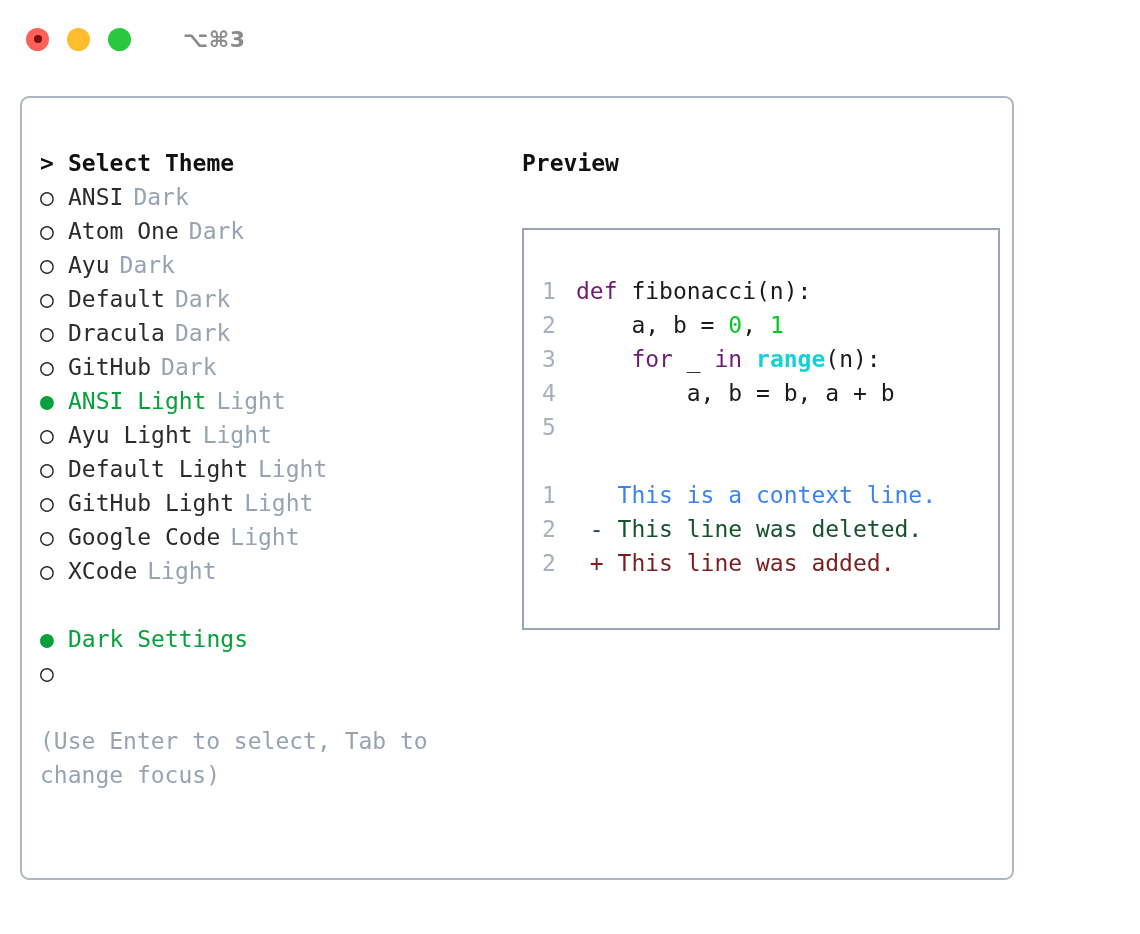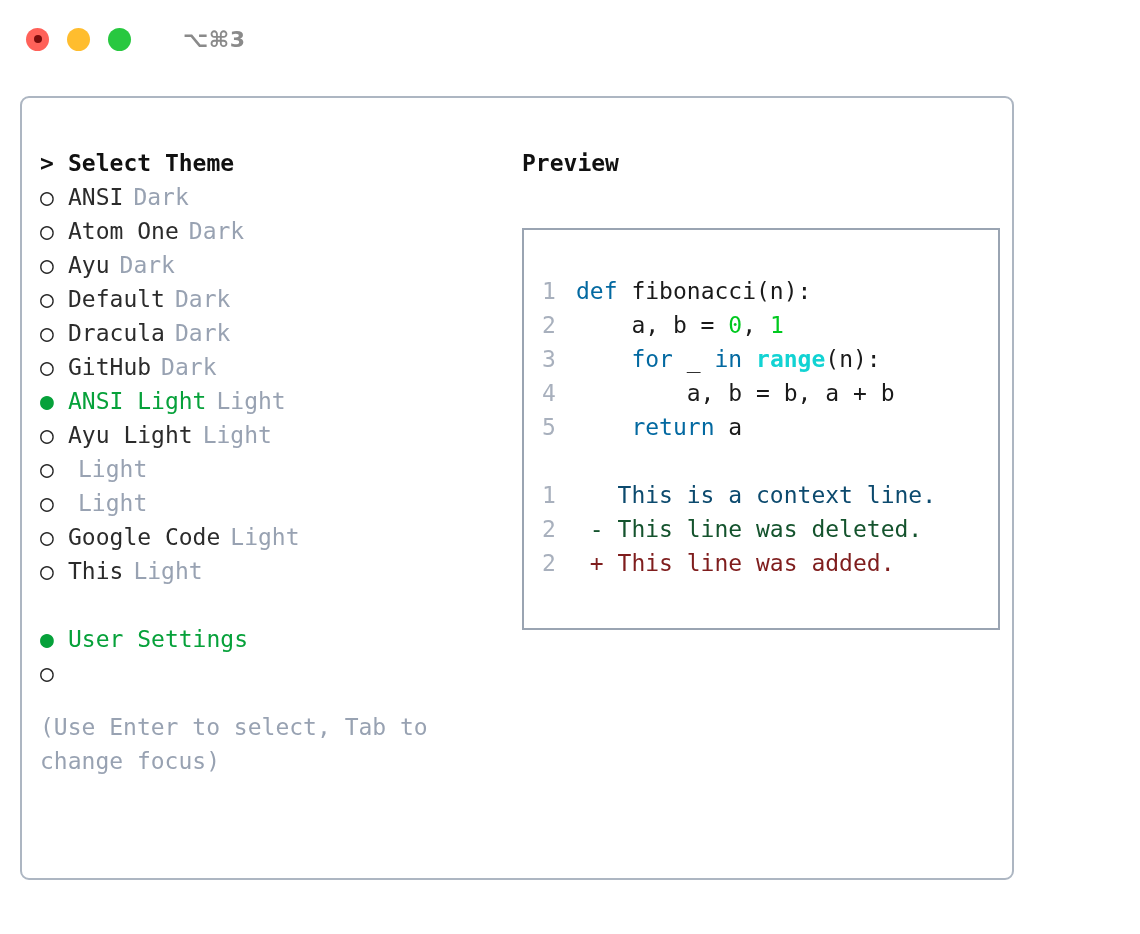--- a/index.html
+++ b/index.html
@@ -166,7 +166,7 @@
   }
   .code-body { color: #1a1a1a; }
 
-  .kw   { color: #0369a1; }
+  .kw   { color: #701a75; }
   .fn   { color: #12d3d3; font-weight: bold; }
   .num  { color: #00c91f; }
   .plain{ color: #1a1a1a; margin-top: 28px; }

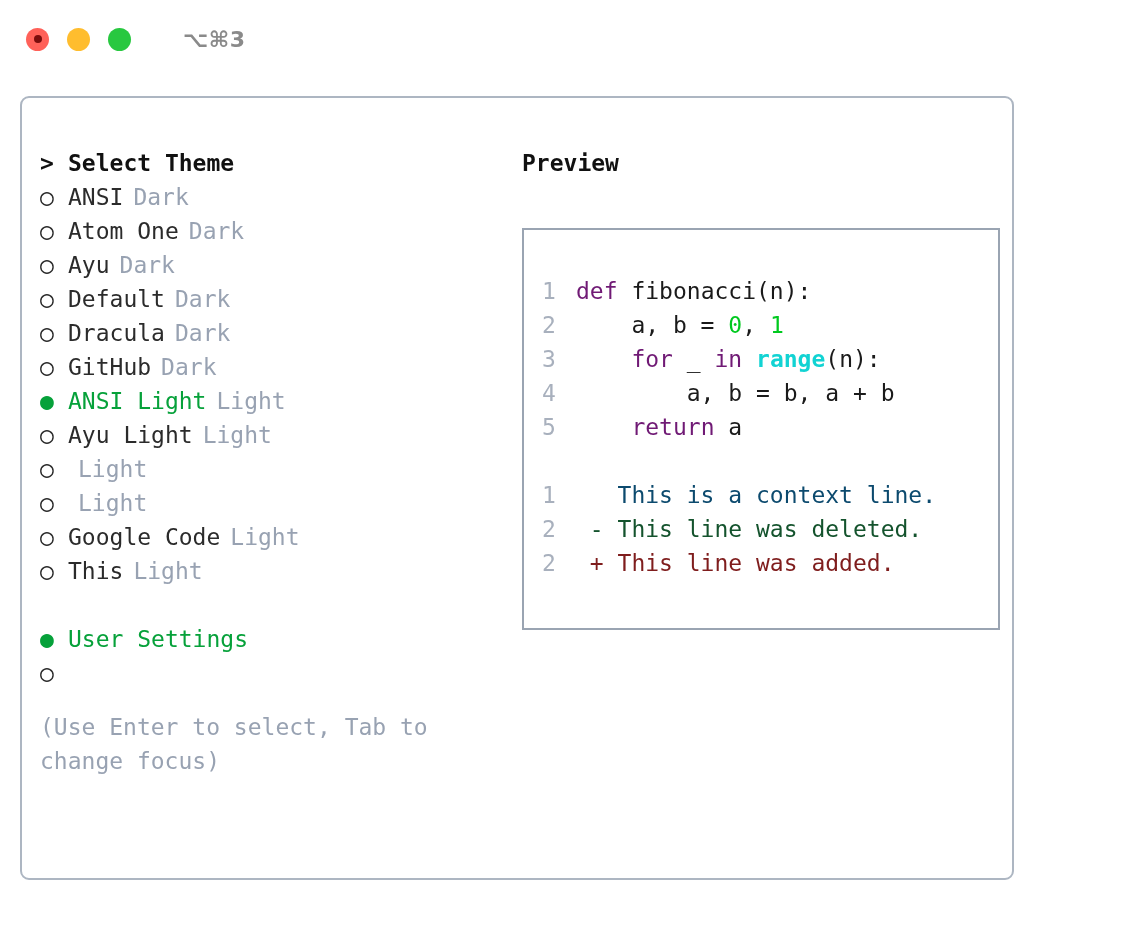--- a/index.html
+++ b/index.html
@@ -235,7 +235,7 @@
               <div class="code-line"><span class="lineno">2</span><span class="code-body"><span class="plain">    a, b = </span><span class="num">0</span><span class="plain">, </span><span class="num">1</span></span></div>
               <div class="code-line"><span class="lineno">3</span><span class="code-body"><span class="plain">    </span><span class="kw">for</span><span class="plain"> _ </span><span class="kw">in</span><span class="plain"> </span><span class="fn">range</span><span class="plain">(n):</span></span></div>
               <div class="code-line"><span class="lineno">4</span><span class="code-body"><span class="plain">        a, b = b, a + b</span></span></div>
-              <div class="code-line"><span class="lineno">5</span><span class="code-body"><span class="plain">    </span><span class="kw">return</span><span class="plain"> a</span></span></div>
+              <div class="code-line"><span class="lineno">5</span></div>
             </div>
           <div class="blank-line"></div>
           <div id="diff-lines">

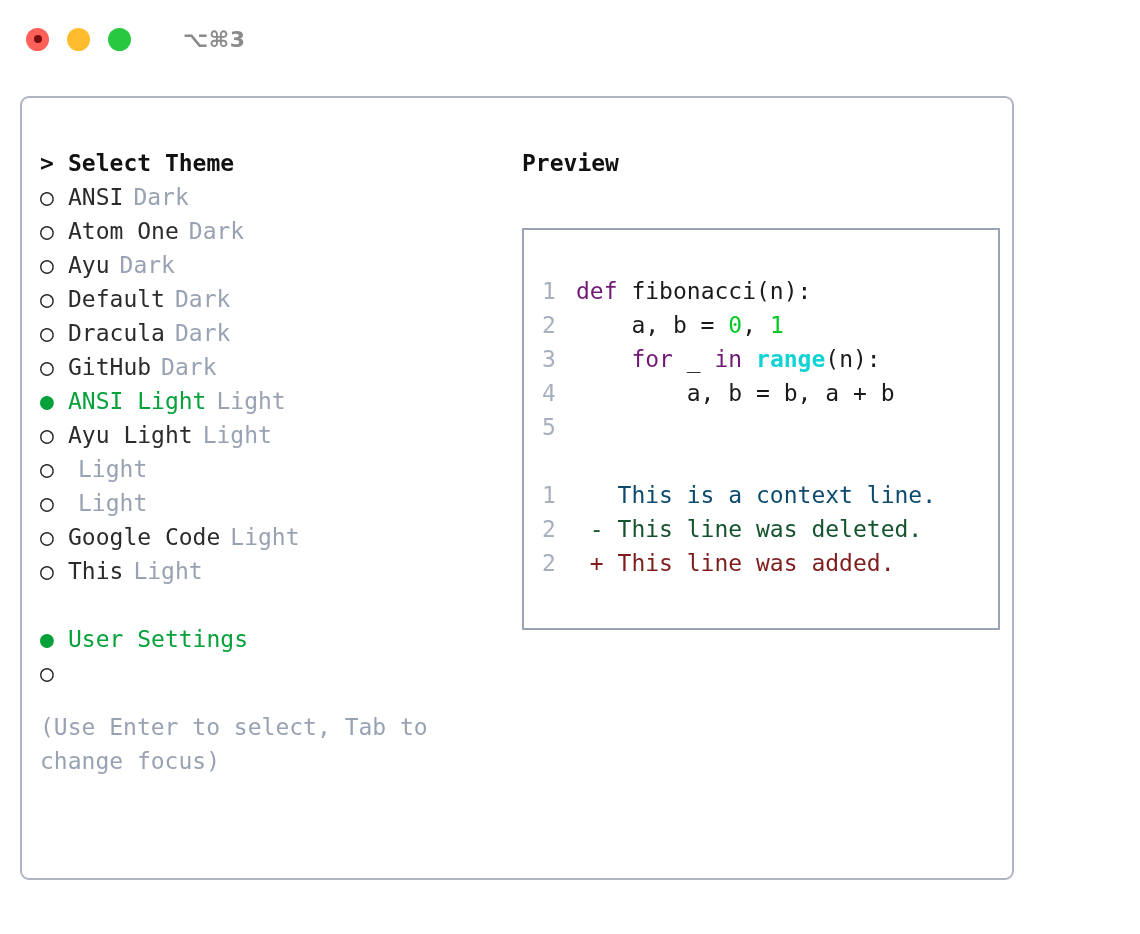--- a/index.html
+++ b/index.html
@@ -210,7 +210,7 @@
             <div class="row"><span class="marker">○</span><span class="label">GitHub</span><span class="suffix">Dark</span></div>
             <div class="row"><span class="marker sel">●</span><span class="label sel">ANSI Light</span><span class="suffix">Light</span></div>
             <div class="row"><span class="marker">○</span><span class="label">Ayu Light</span><span class="suffix">Light</span></div>
-            <div class="row"><span class="marker">○</span><span class="suffix">Light</span></div>
+            <div class="row"><span class="marker">○</span><span class="label">Default Light</span><span class="suffix">Light</span></div>
             <div class="row"><span class="marker">○</span><span class="suffix">Light</span></div>
             <div class="row"><span class="marker">○</span><span class="label">Google Code</span><span class="suffix">Light</span></div>
             <div class="row"><span class="marker">○</span><span class="label">This</span><span class="suffix">Light</span></div>

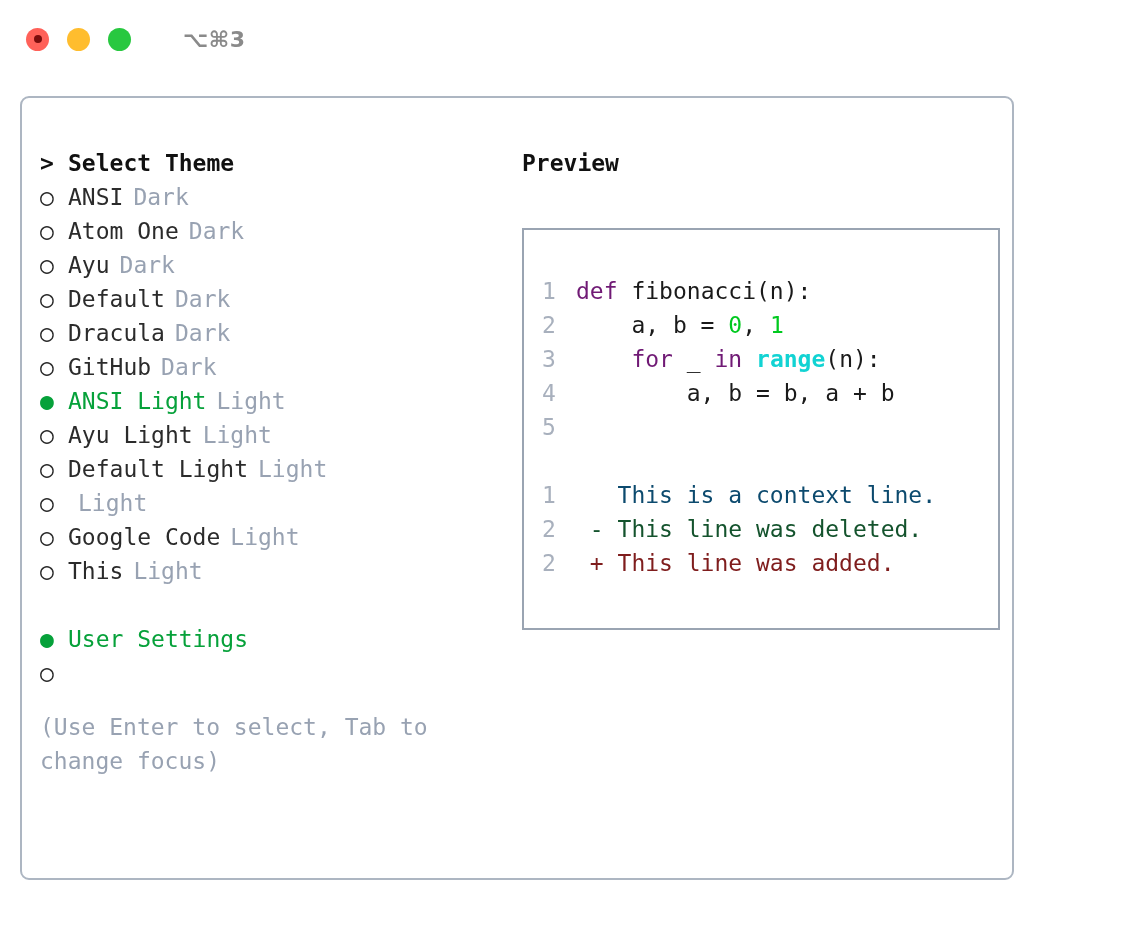--- a/index.html
+++ b/index.html
@@ -211,7 +211,7 @@
             <div class="row"><span class="marker sel">●</span><span class="label sel">ANSI Light</span><span class="suffix">Light</span></div>
             <div class="row"><span class="marker">○</span><span class="label">Ayu Light</span><span class="suffix">Light</span></div>
             <div class="row"><span class="marker">○</span><span class="label">Default Light</span><span class="suffix">Light</span></div>
-            <div class="row"><span class="marker">○</span><span class="suffix">Light</span></div>
+            <div class="row"><span class="marker">○</span><span class="label">GitHub Light</span><span class="suffix">Light</span></div>
             <div class="row"><span class="marker">○</span><span class="label">Google Code</span><span class="suffix">Light</span></div>
             <div class="row"><span class="marker">○</span><span class="label">This</span><span class="suffix">Light</span></div>
           </div>

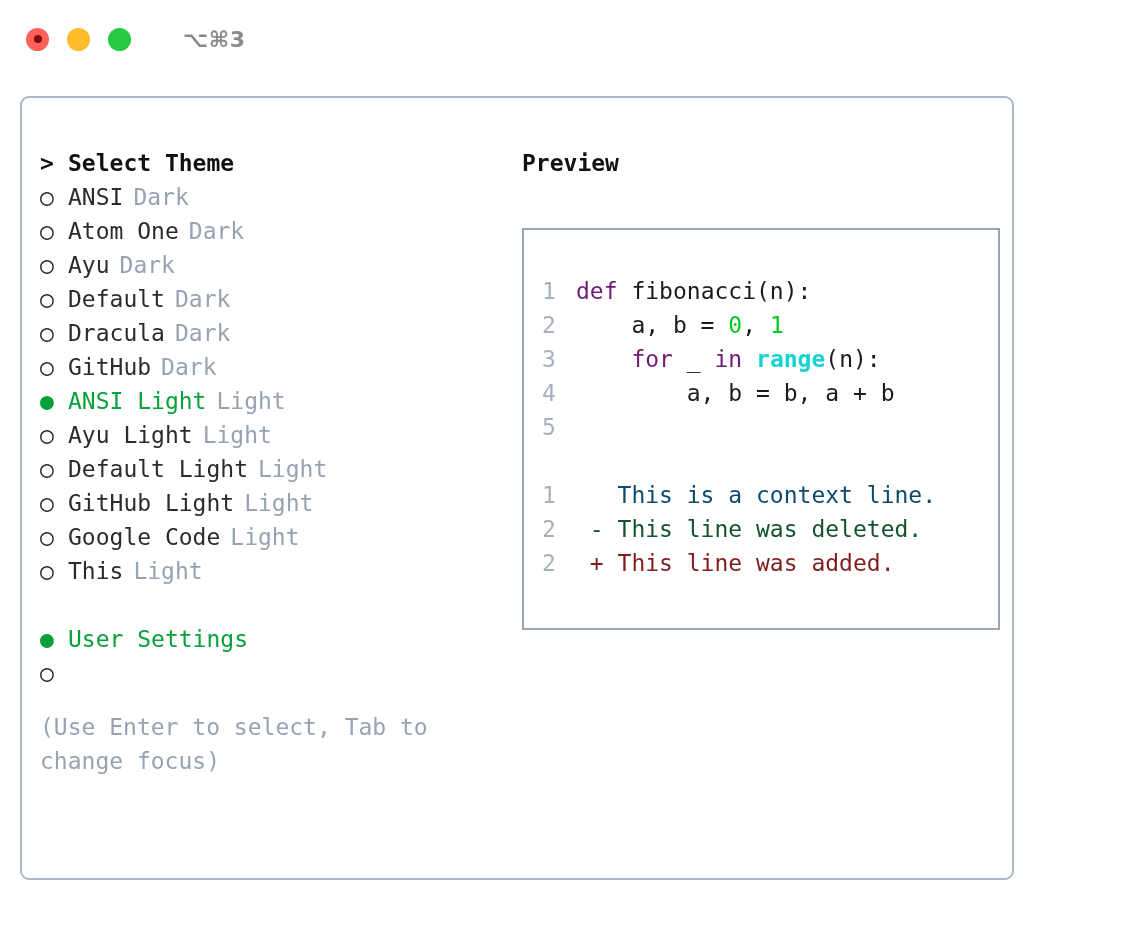--- a/index.html
+++ b/index.html
@@ -171,7 +171,7 @@
   .num  { color: #00c91f; }
   .plain{ color: #1a1a1a; margin-top: 28px; }
 
-  .ctx  { color: #0c4a6e; text-align: center; }
+  .ctx  { color: #3b82f6; text-align: center; }
   .del  { color: #14532d; }
   .add  { color: #7f1d1d; }
 

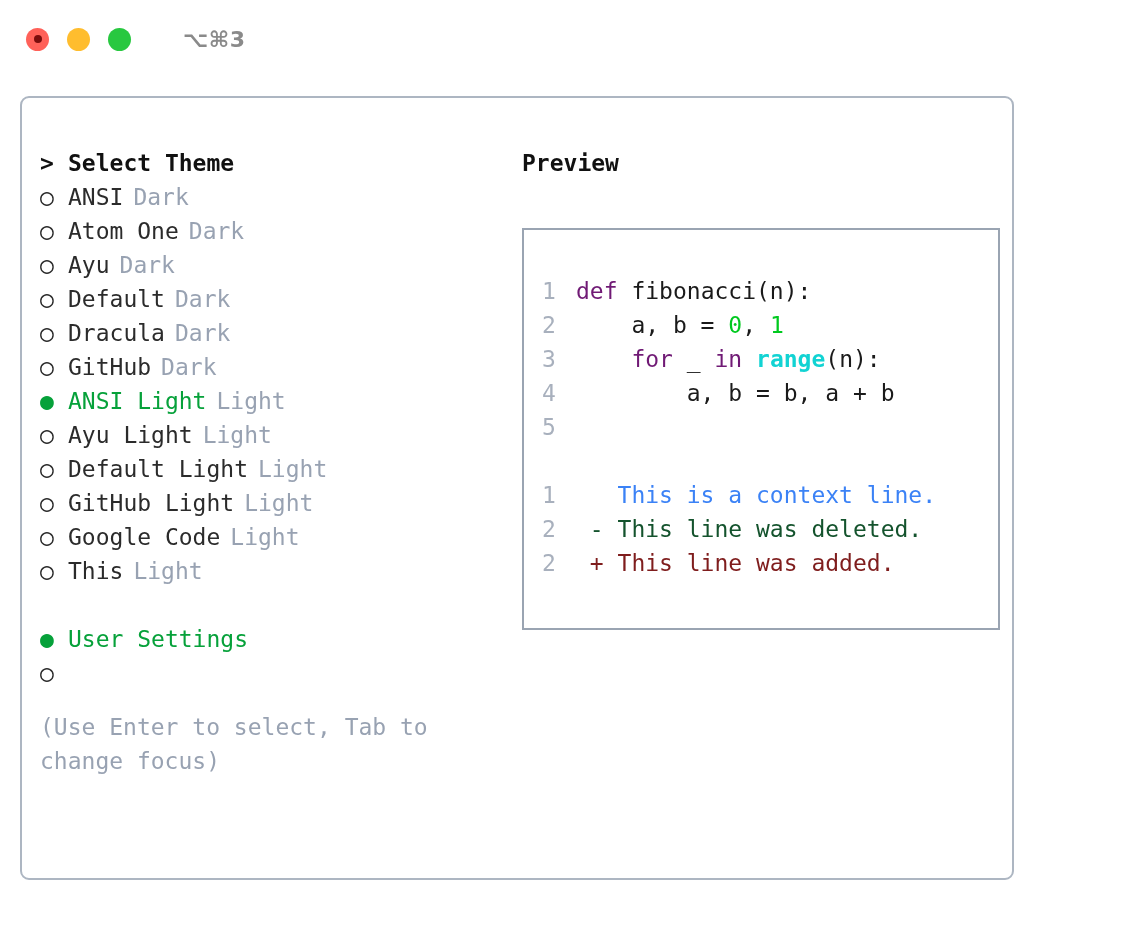--- a/index.html
+++ b/index.html
@@ -213,7 +213,7 @@
             <div class="row"><span class="marker">○</span><span class="label">Default Light</span><span class="suffix">Light</span></div>
             <div class="row"><span class="marker">○</span><span class="label">GitHub Light</span><span class="suffix">Light</span></div>
             <div class="row"><span class="marker">○</span><span class="label">Google Code</span><span class="suffix">Light</span></div>
-            <div class="row"><span class="marker">○</span><span class="label">This</span><span class="suffix">Light</span></div>
+            <div class="row"><span class="marker">○</span><span class="label">XCode</span><span class="suffix">Light</span></div>
           </div>
 
         <div class="spacer-md"></div>

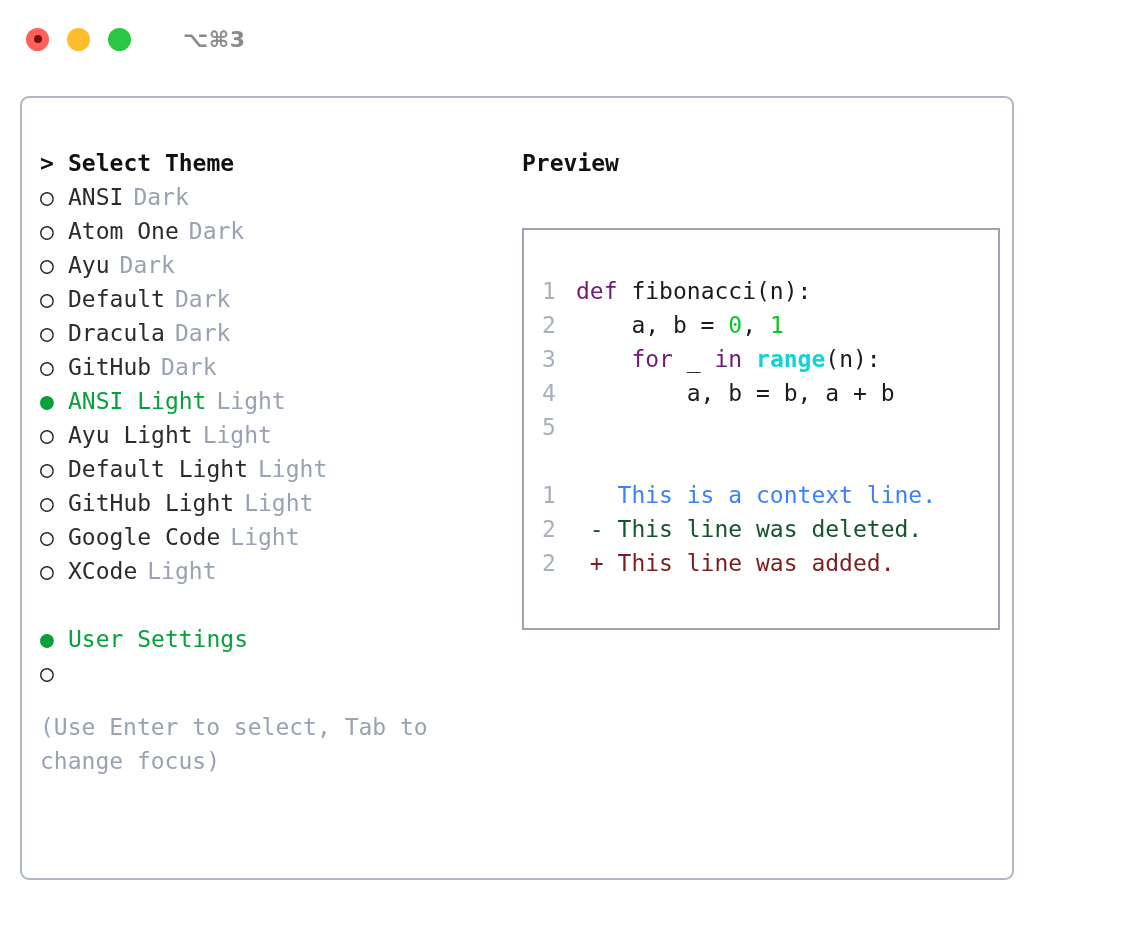--- a/index.html
+++ b/index.html
@@ -220,7 +220,7 @@
 
 
         <div id="apply-items">
-            <div class="row"><span class="marker sel">●</span><span class="label sel">User Settings</span></div>
+            <div class="row"><span class="marker sel">●</span><span class="label sel">Dark Settings</span></div>
             <div class="row"><span class="marker">○</span></div>
           </div>
 

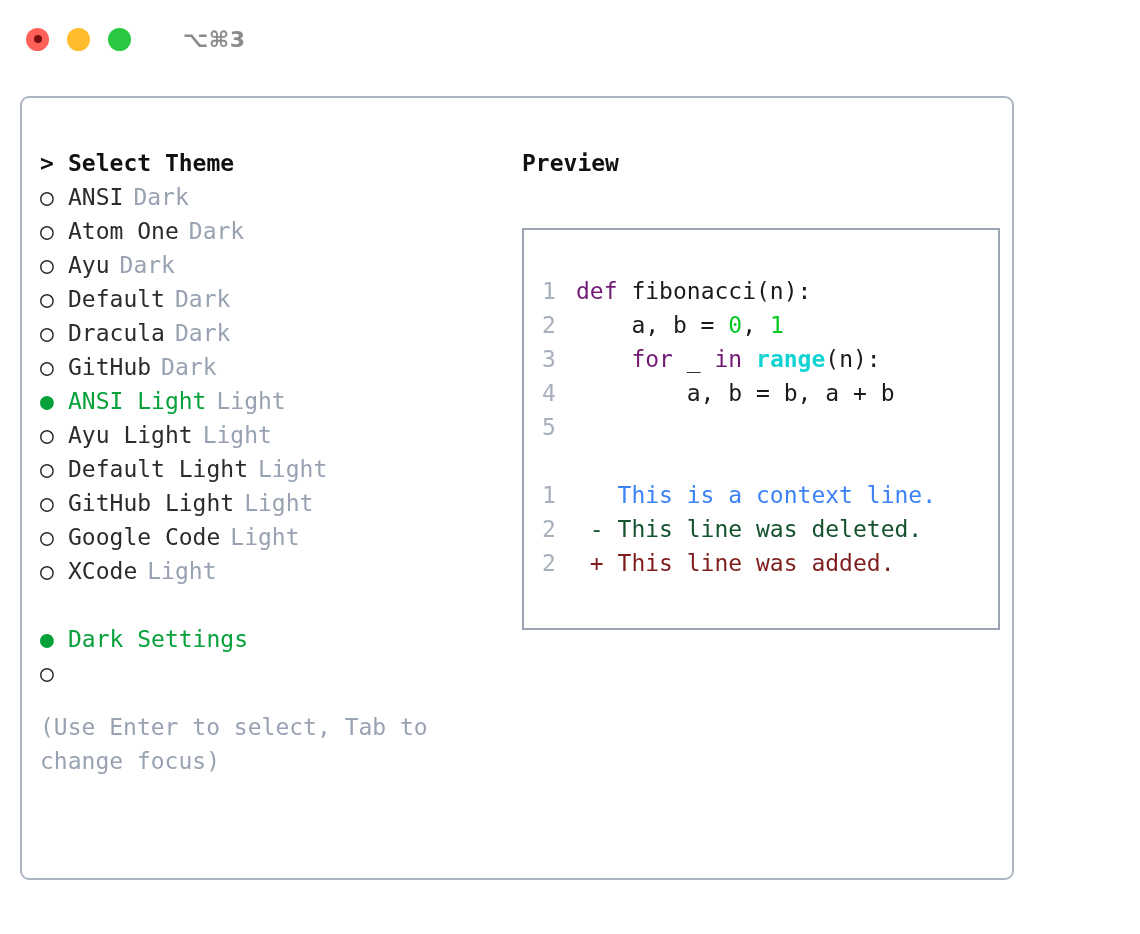--- a/index.html
+++ b/index.html
@@ -124,7 +124,7 @@
   .spacer-md { height: 34px; }
 
   #hint {
-    margin-top: 16px;
+    margin-top: 30px;
     color: #98a2b2;
     font-size: 23px;
     line-height: 34px;

